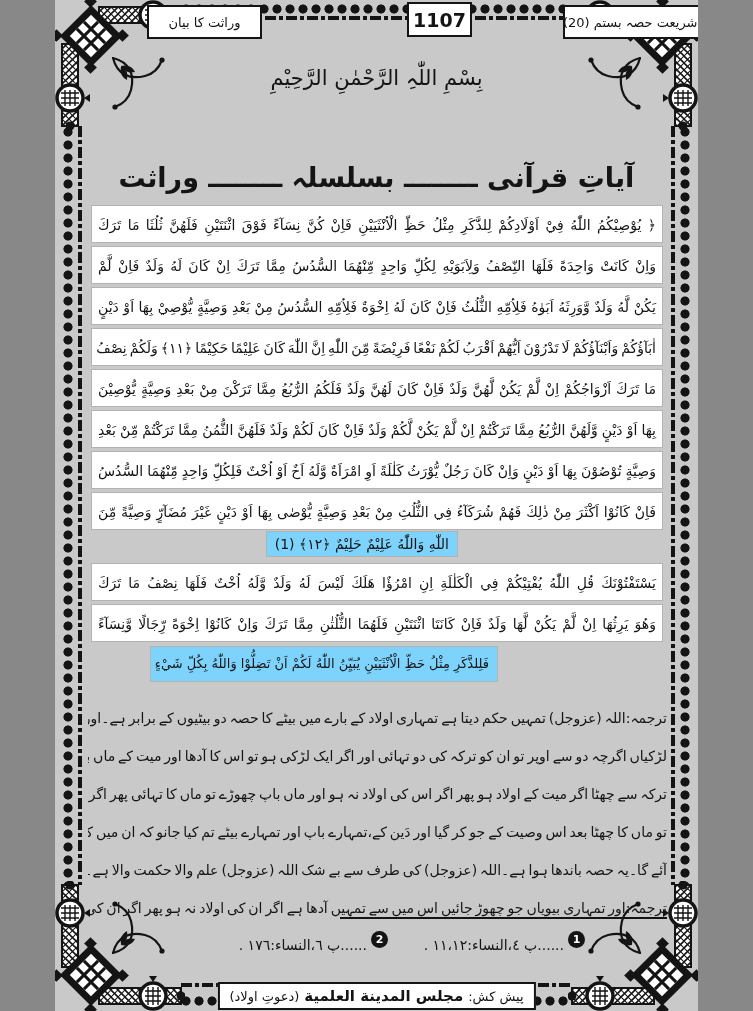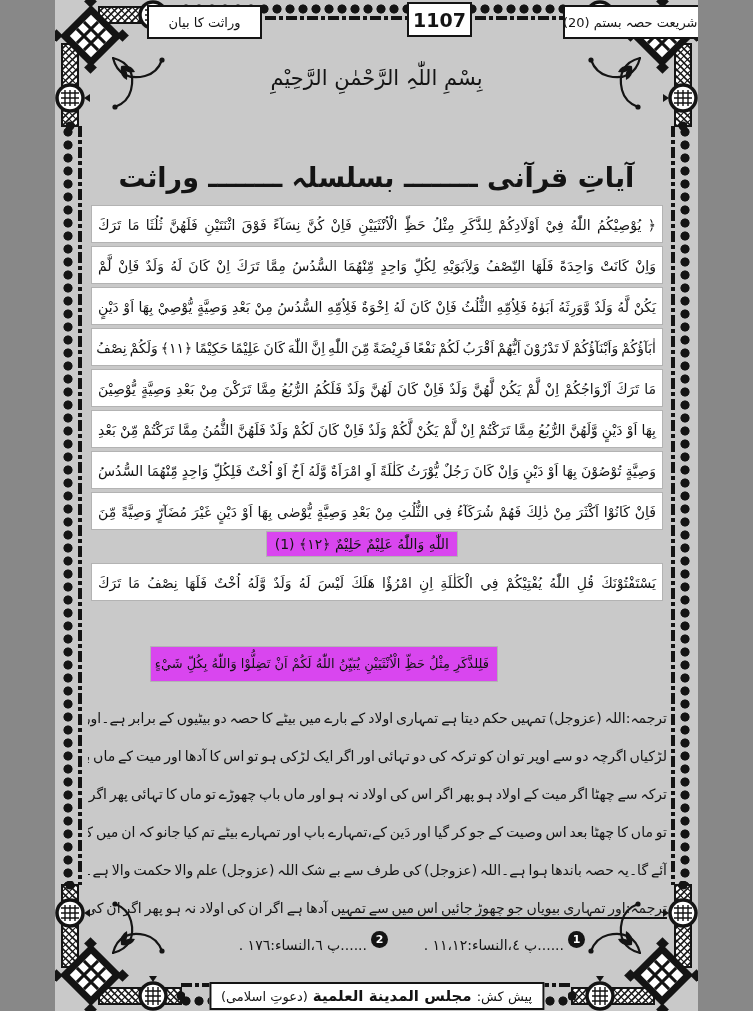--- a/index.html
+++ b/index.html
@@ -53,7 +53,7 @@
   .qb1{top:205px;}
   .qb2{top:563px;}
   .qshort{
-    position:absolute;z-index:2;background:#d946ef;border:1px solid #b3b3b3;box-sizing:border-box;
+    position:absolute;z-index:2;background:#7dd3fc;border:1px solid #b3b3b3;box-sizing:border-box;
     direction:rtl;font-size:14px;padding:0 8px;overflow:hidden;white-space:nowrap;
   }
   .qs1{top:531px;right:240px;height:26px;line-height:24px;}

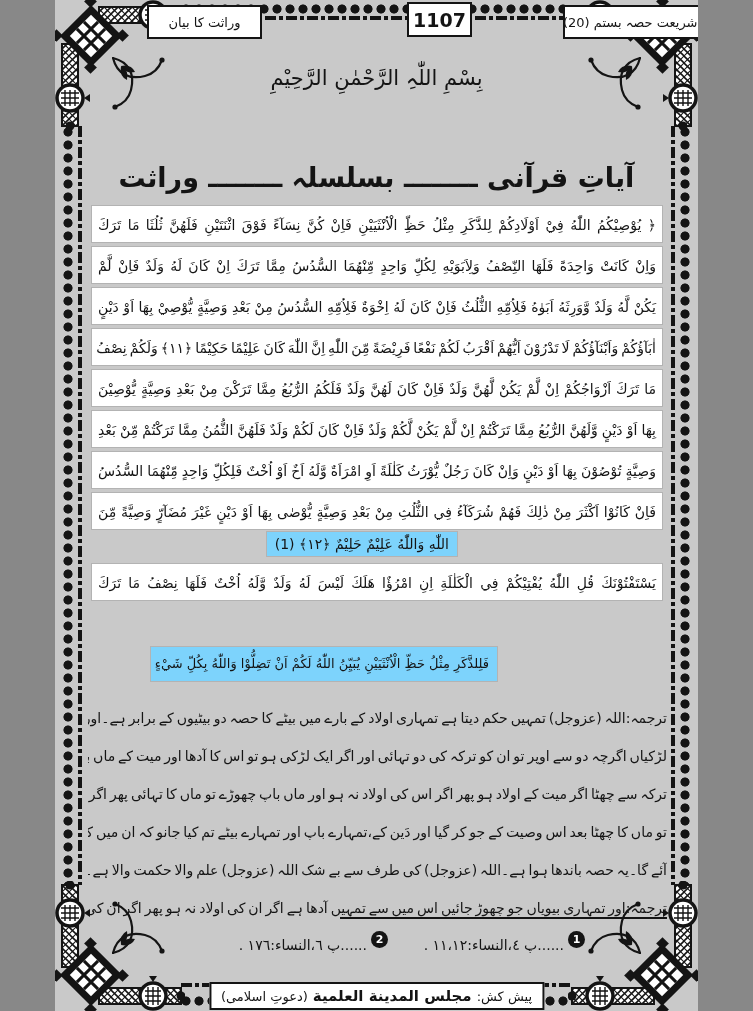--- a/index.html
+++ b/index.html
@@ -185,6 +185,7 @@
 
   <div class="qblock qb2">
       <div class="qline">يَسْتَفْتُوْنَكَ قُلِ اللّٰهُ يُفْتِيْكُمْ فِي الْكَلٰلَةِ اِنِ امْرُؤٌا هَلَكَ لَيْسَ لَهُ وَلَدٌ وَّلَهُ اُخْتٌ فَلَهَا نِصْفُ مَا تَرَكَ</div>
+      <div class="qline">وَهُوَ يَرِثُهَا اِنْ لَّمْ يَكُنْ لَّهَا وَلَدٌ فَاِنْ كَانَتَا اثْنَتَيْنِ فَلَهُمَا الثُّلُثٰنِ مِمَّا تَرَكَ وَاِنْ كَانُوْا اِخْوَةً رِّجَالًا وَّنِسَآءً</div>
     </div>
   <div class="qshort qs2">فَلِلذَّكَرِ مِثْلُ حَظِّ الْاُنْثَيَيْنِ يُبَيِّنُ اللّٰهُ لَكُمْ اَنْ تَضِلُّوْا وَاللّٰهُ بِكُلِّ شَيْءٍ عَلِيْمٌ ﴿۱۷۶﴾ (2) ﴾</div>
 

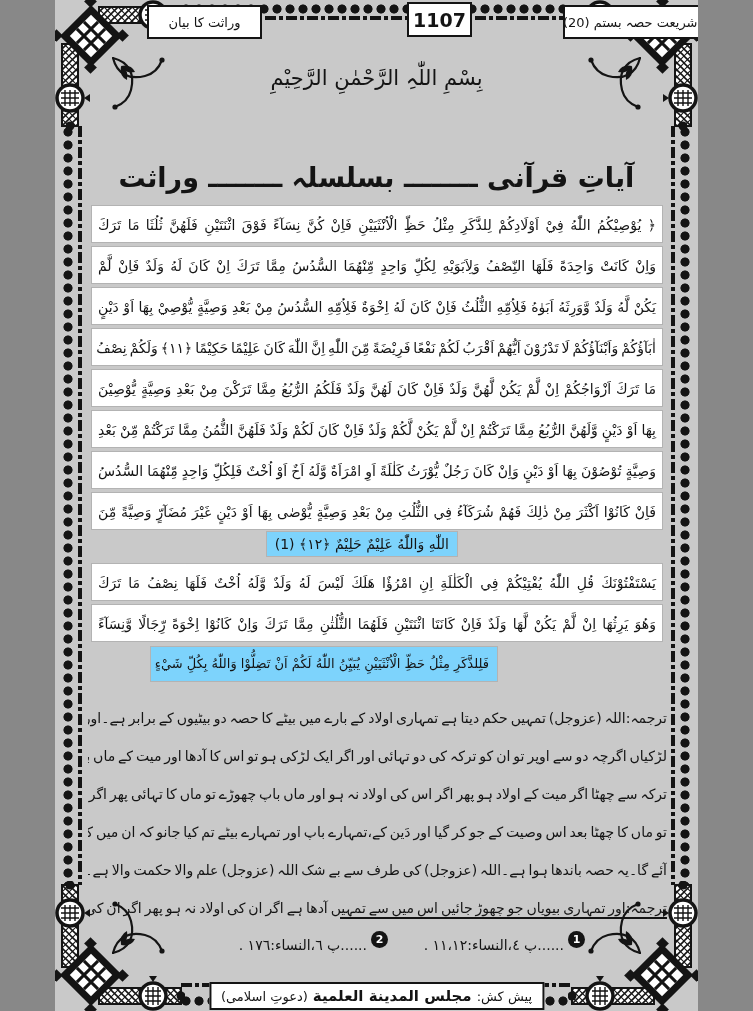--- a/index.html
+++ b/index.html
@@ -211,7 +211,7 @@
   <div class="publisher">
     <span class="pub-pre">پیش کش:</span>
     <span class="pub-name">مجلس المدینة العلمیة</span>
-    <span class="pub-suf">(دعوتِ اسلامی)</span>
+    <span class="pub-suf">(دعوتِ اولاد)</span>
   </div>
 
 </div>

